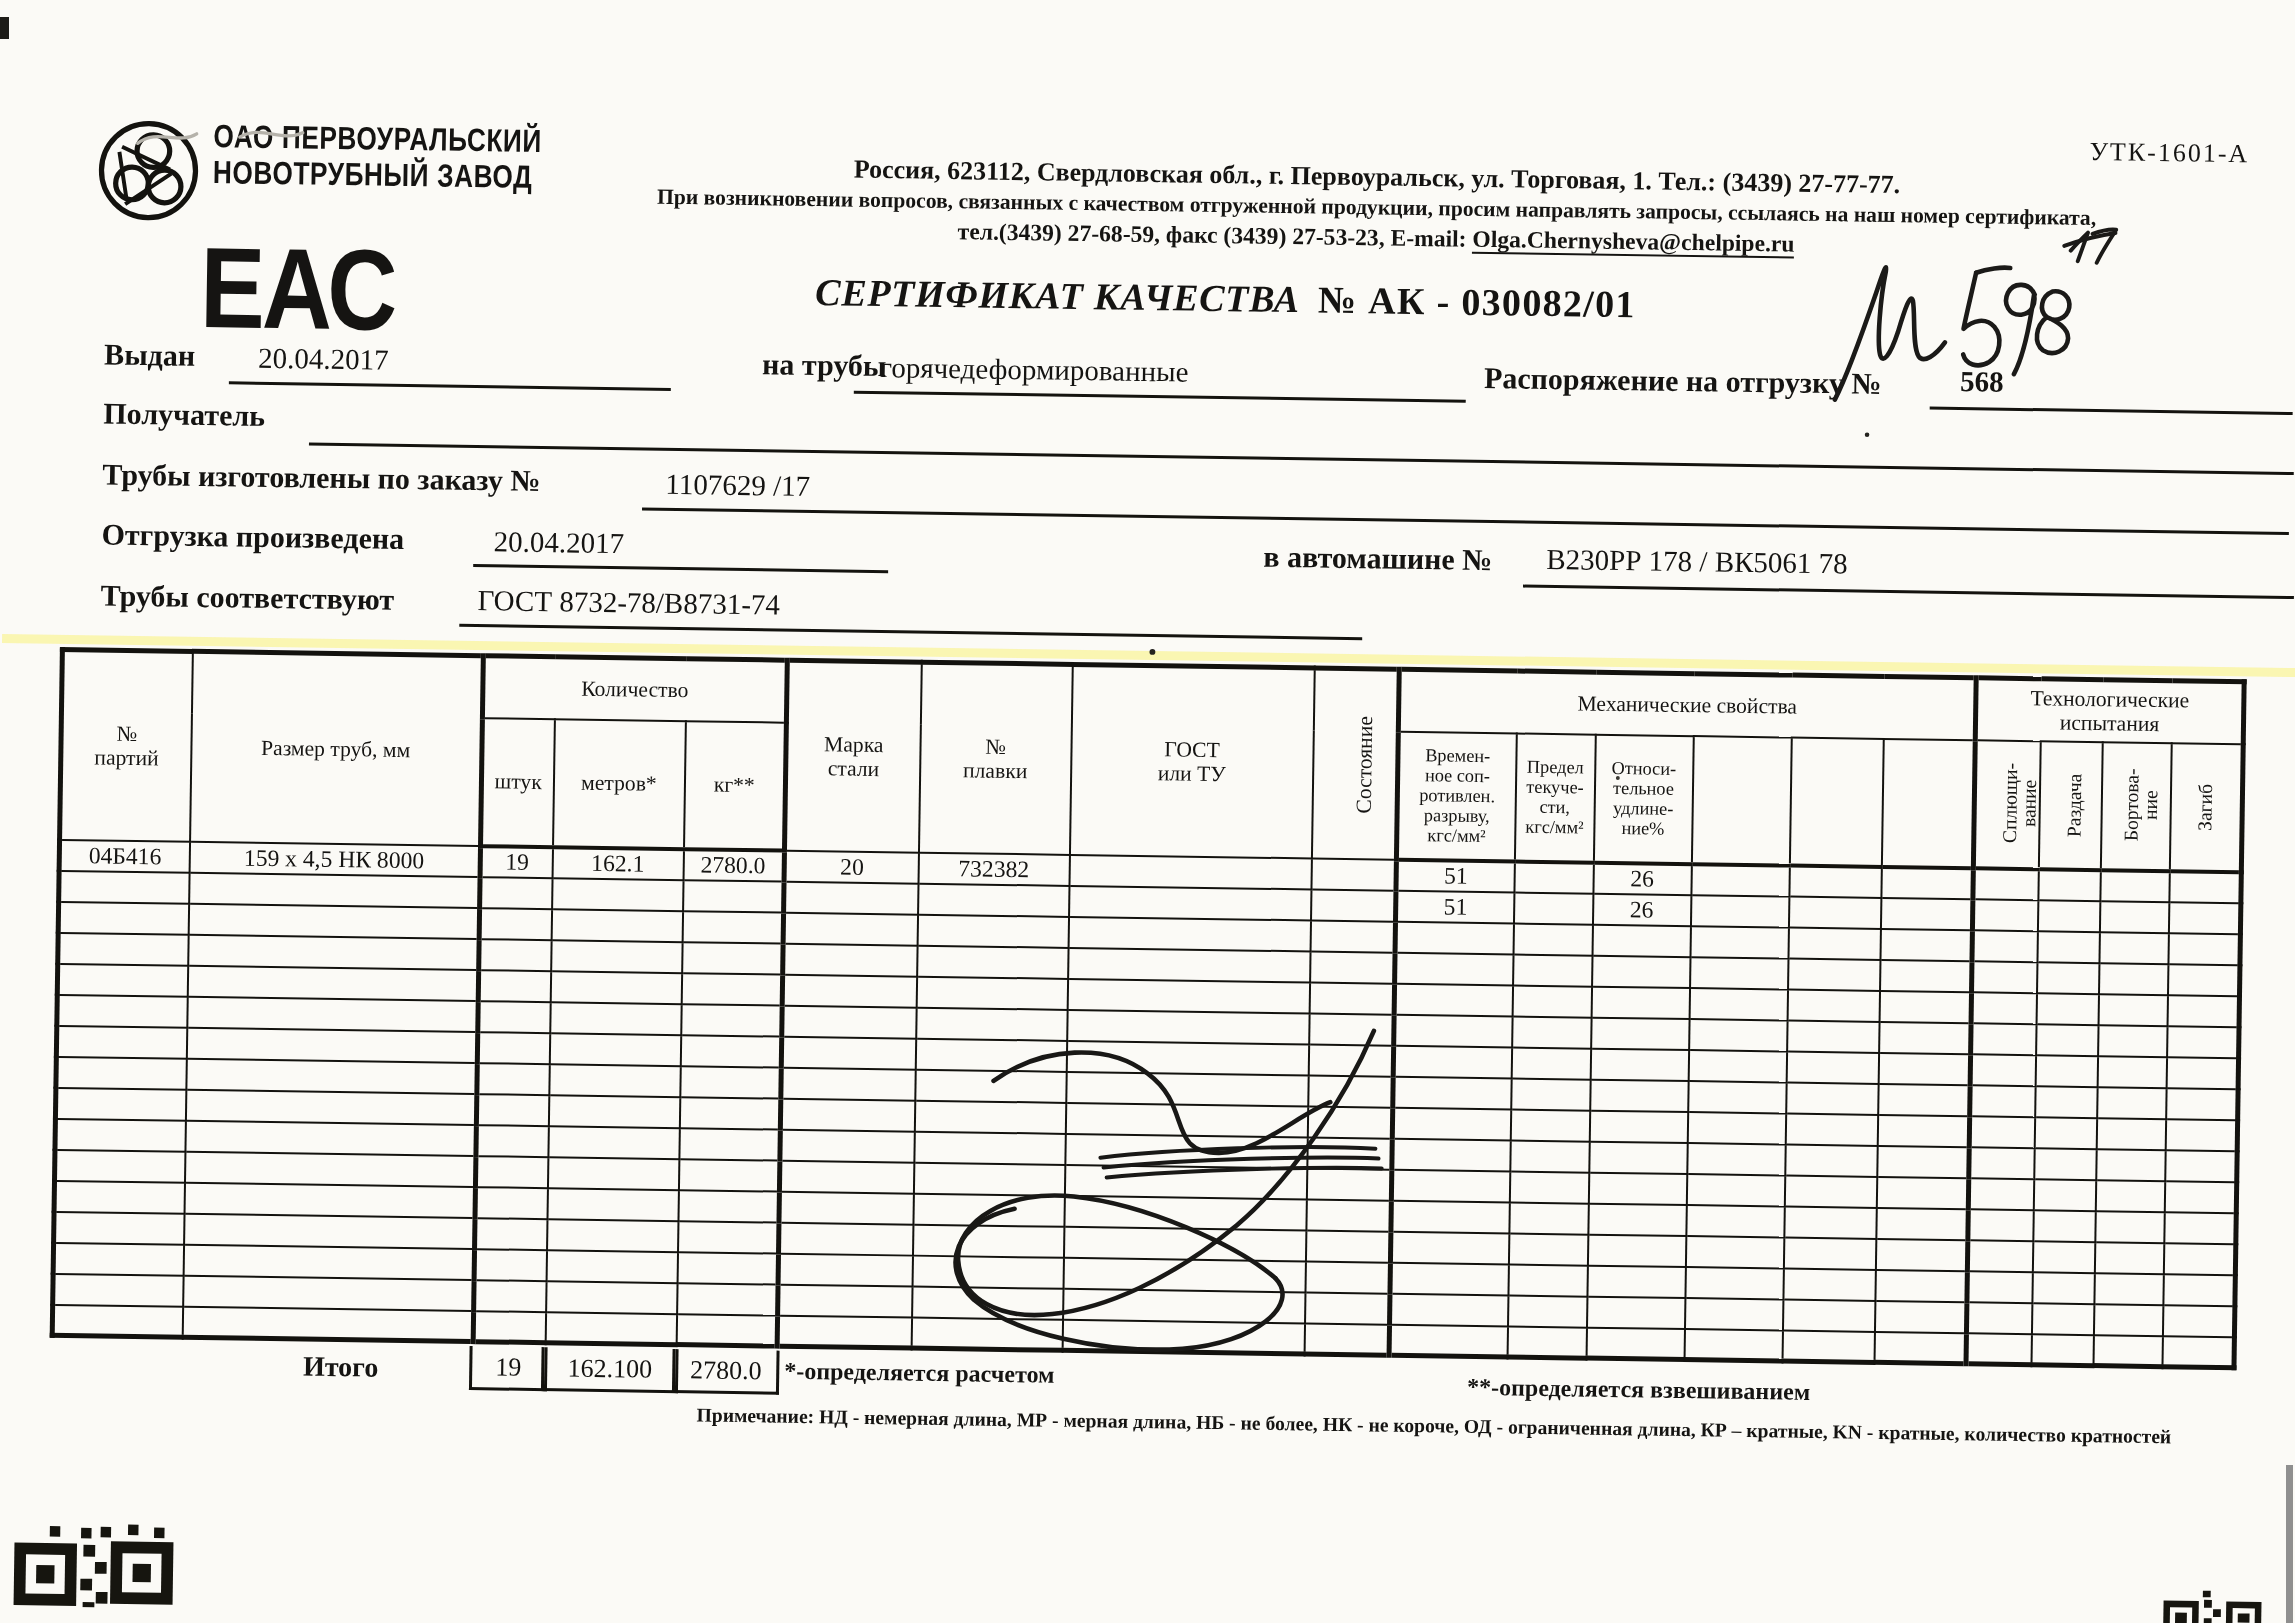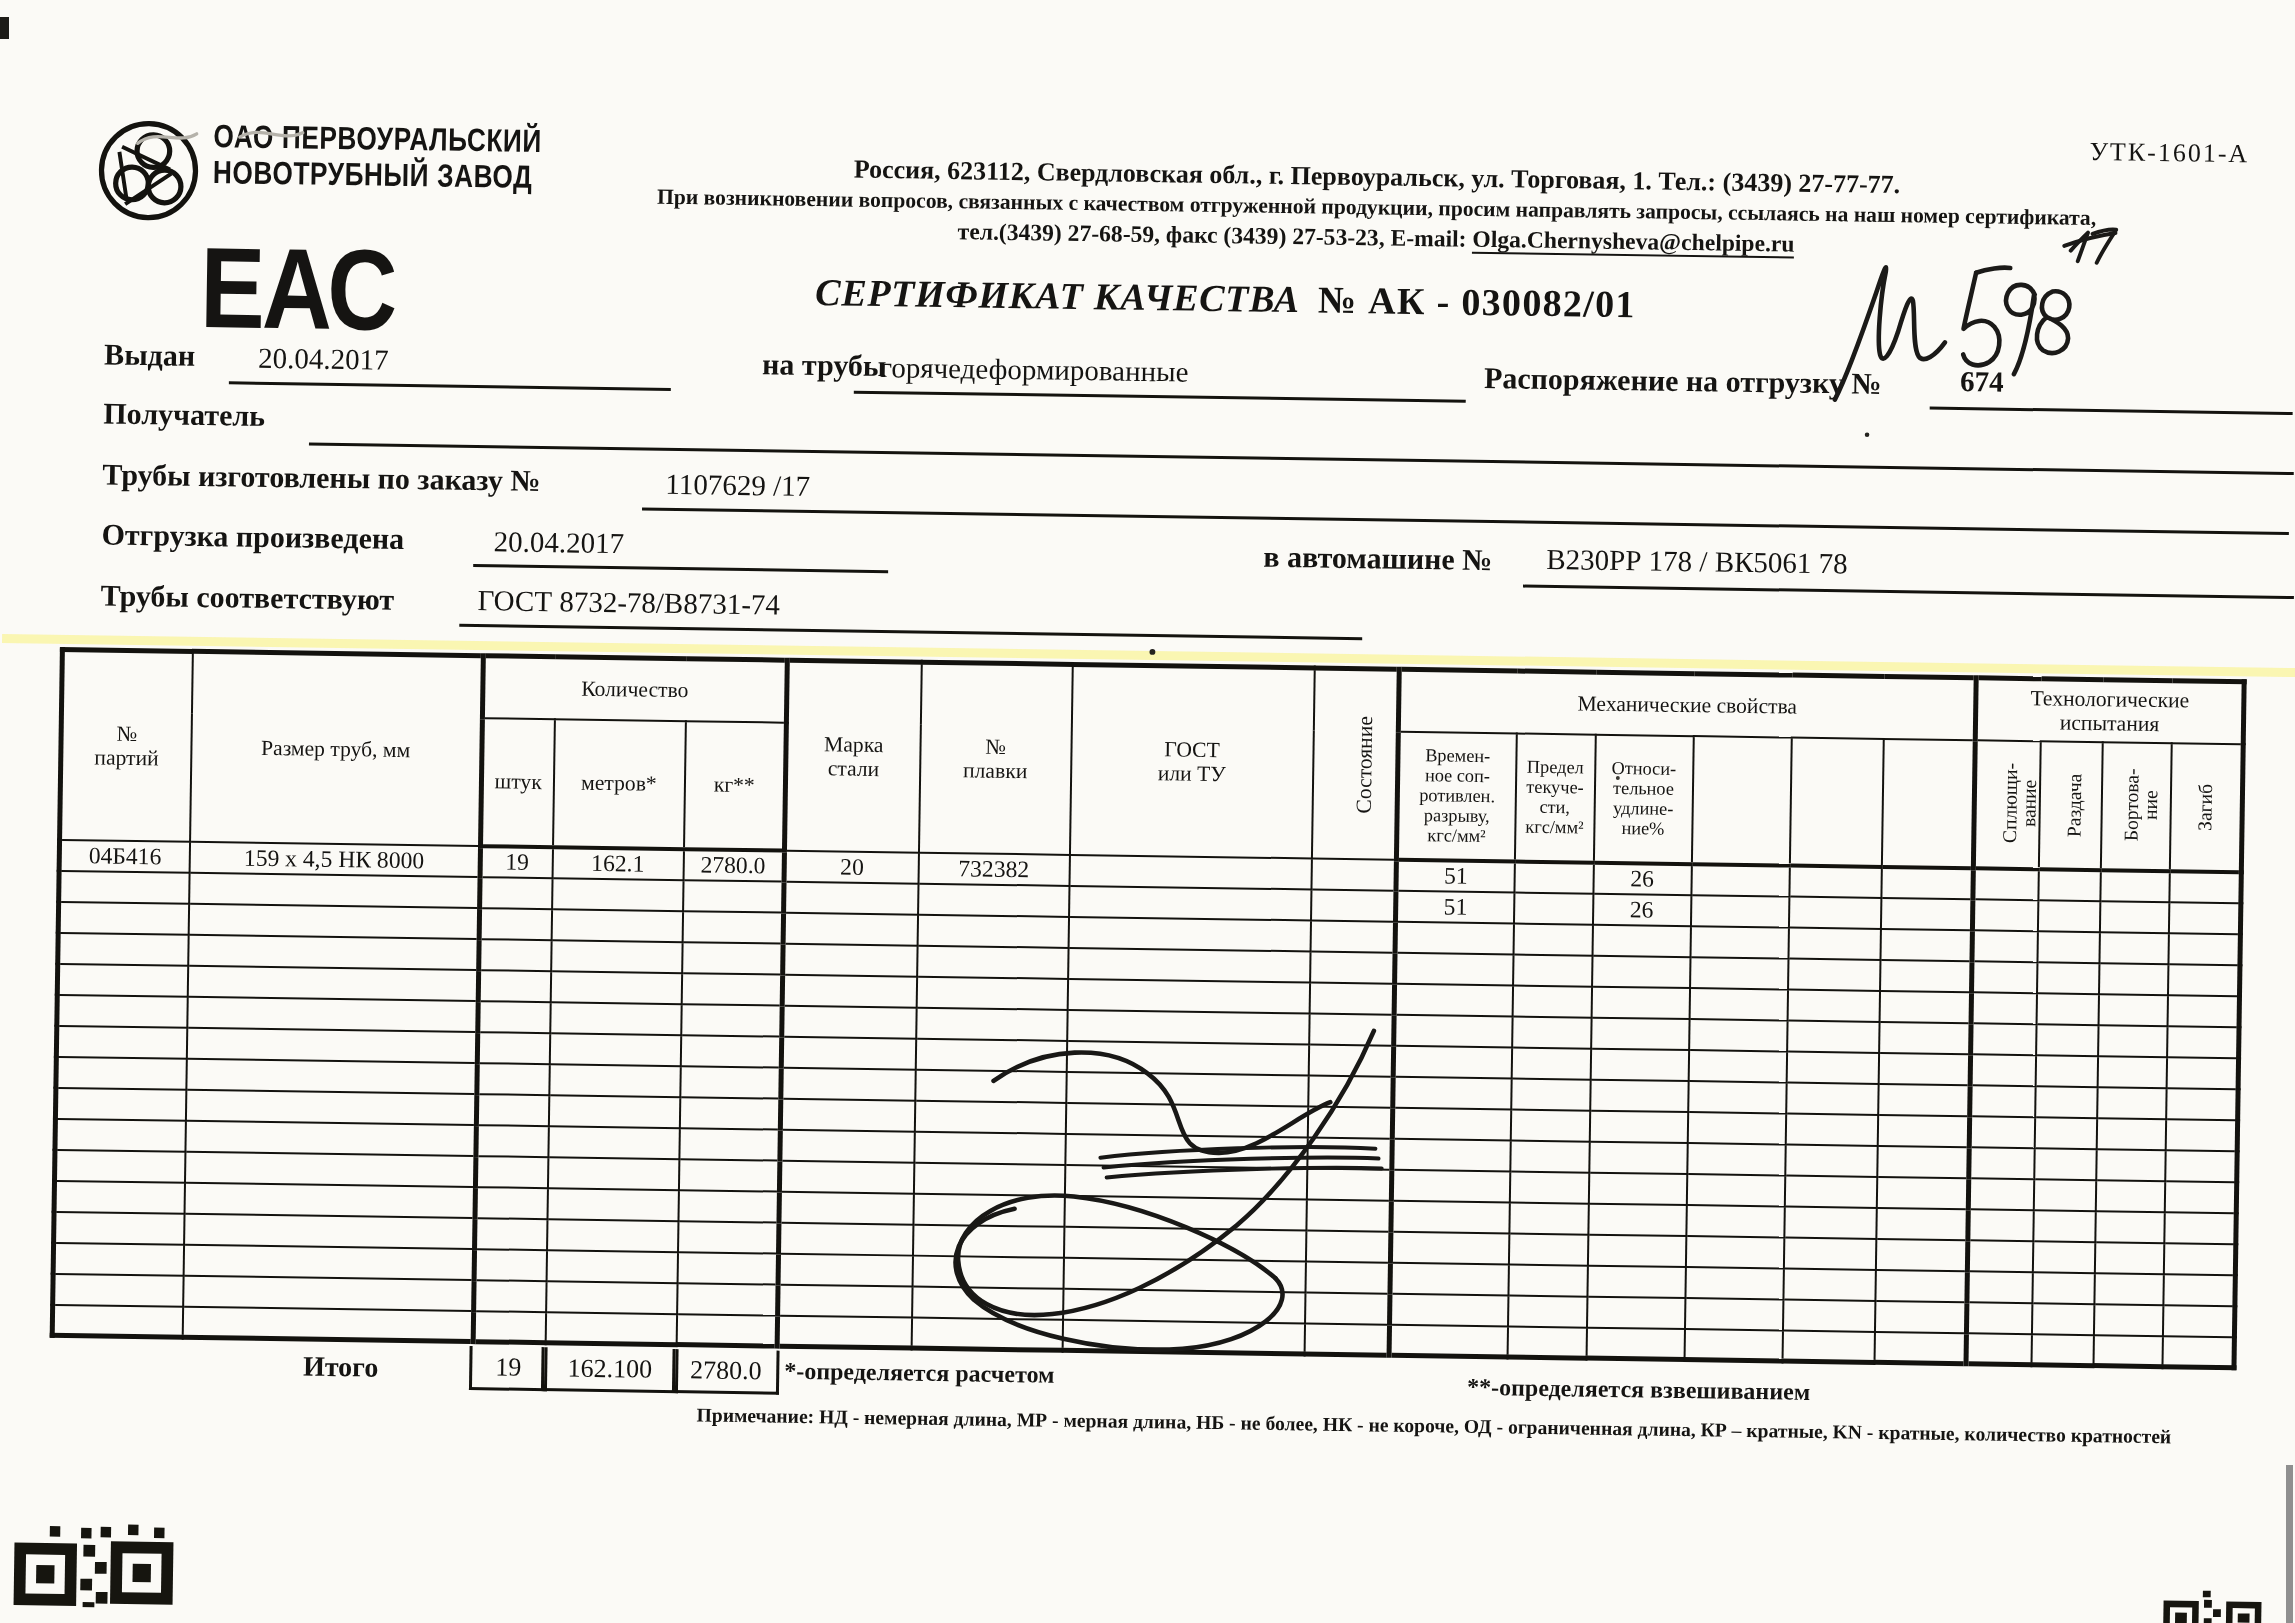--- a/index.html
+++ b/index.html
@@ -100,7 +100,7 @@
   <div class="val" style="left:874px;top:355px">горячедеформированные</div>
   <div class="ul" style="left:848px;top:395px;width:612px"></div>
   <div class="lbl" style="left:1478px;top:356px">Распоряжение на отгрузку №</div>
-  <div class="val" style="left:1954px;top:353px;font-weight:bold">674</div>
+  <div class="val" style="left:1954px;top:353px;font-weight:bold">568</div>
   <div class="ul" style="left:1924px;top:395px;width:363px"></div>
 
   <div class="lbl" style="left:98px;top:412px">Получатель</div>

